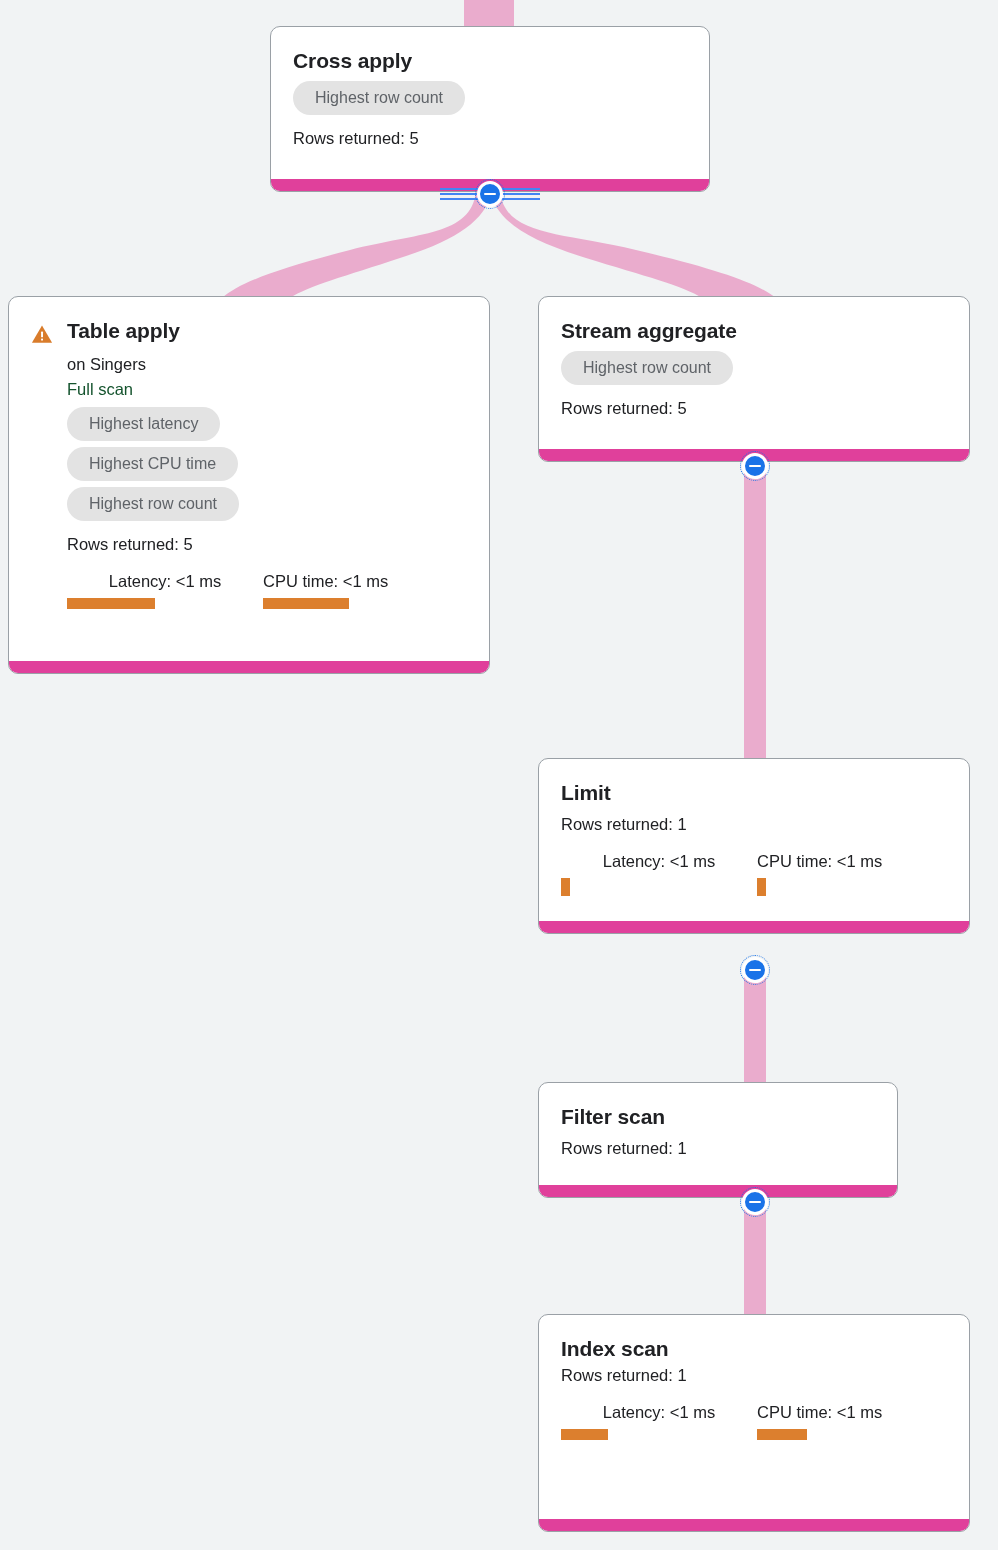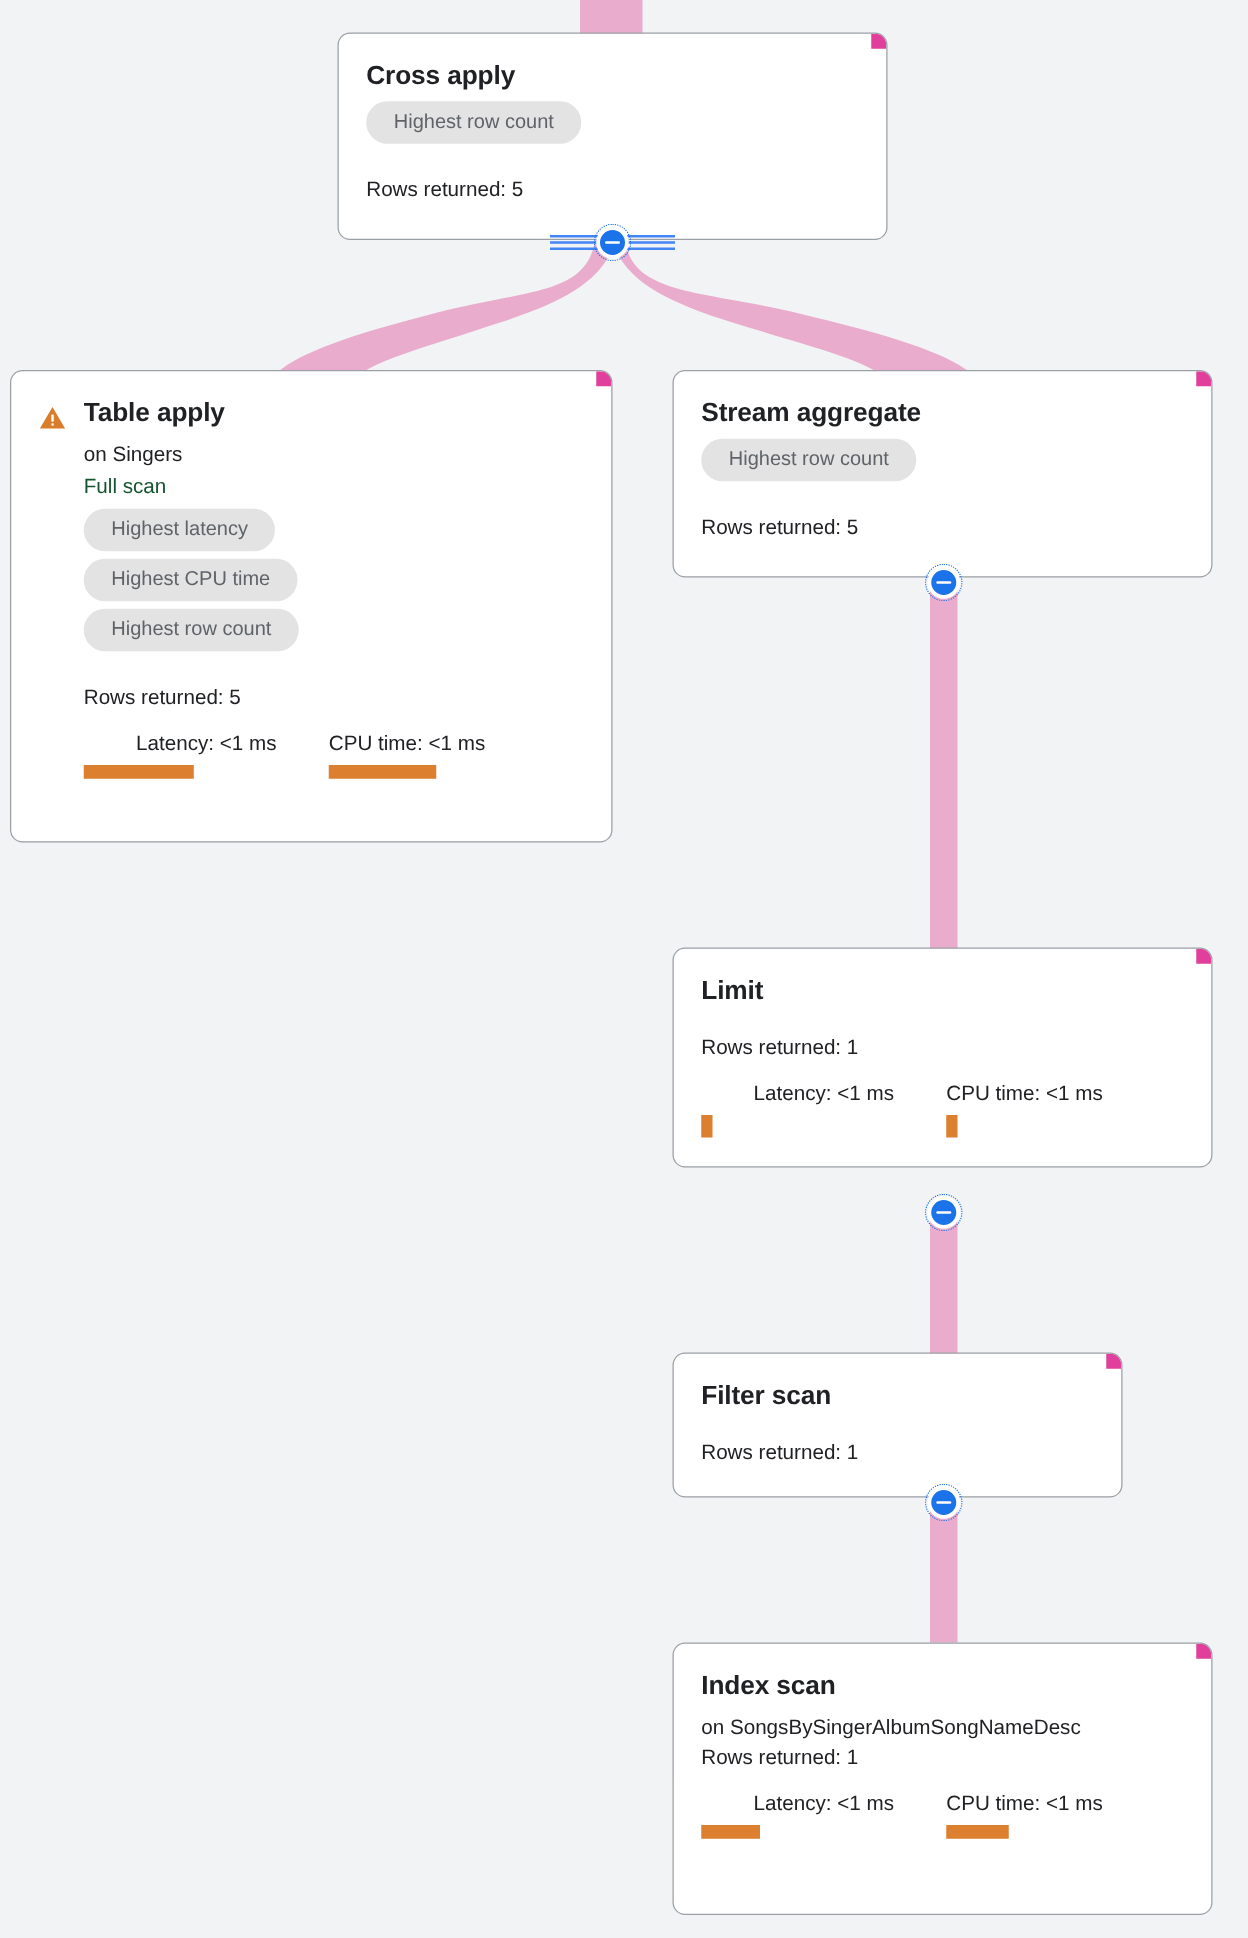--- a/index.html
+++ b/index.html
@@ -38,7 +38,7 @@
     box-sizing: border-box;
     overflow: hidden;
     display: flex;
-    flex-direction: row;
+    flex-direction: column;
   }
   .node-body {
     flex: 1 1 auto;

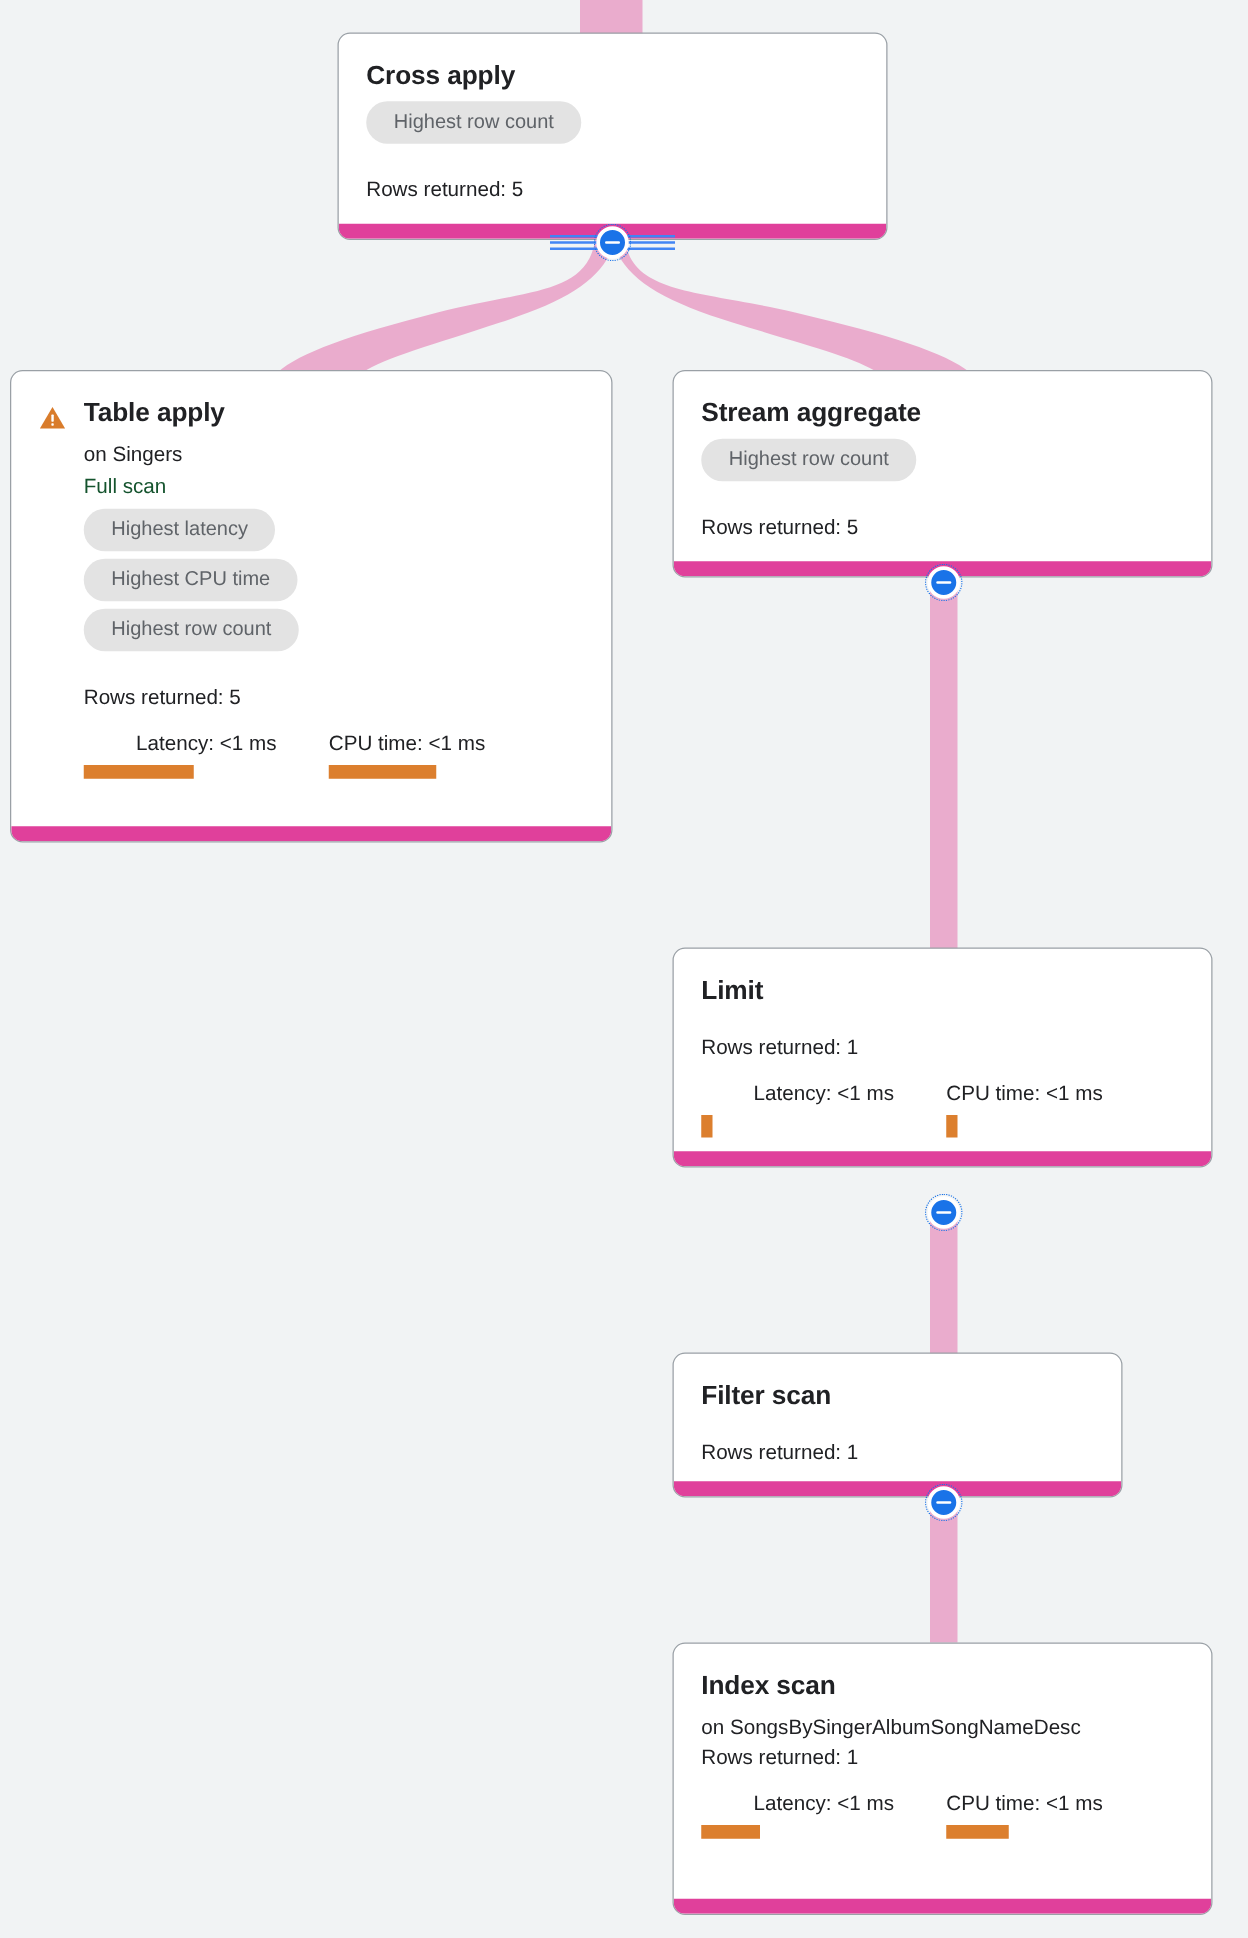--- a/index.html
+++ b/index.html
@@ -98,7 +98,7 @@
     font-size: 16.5px;
     line-height: 24px;
     color: #202124;
-    margin-top: 19px;
+    margin-top: 5px;
   }
 
   .metrics {

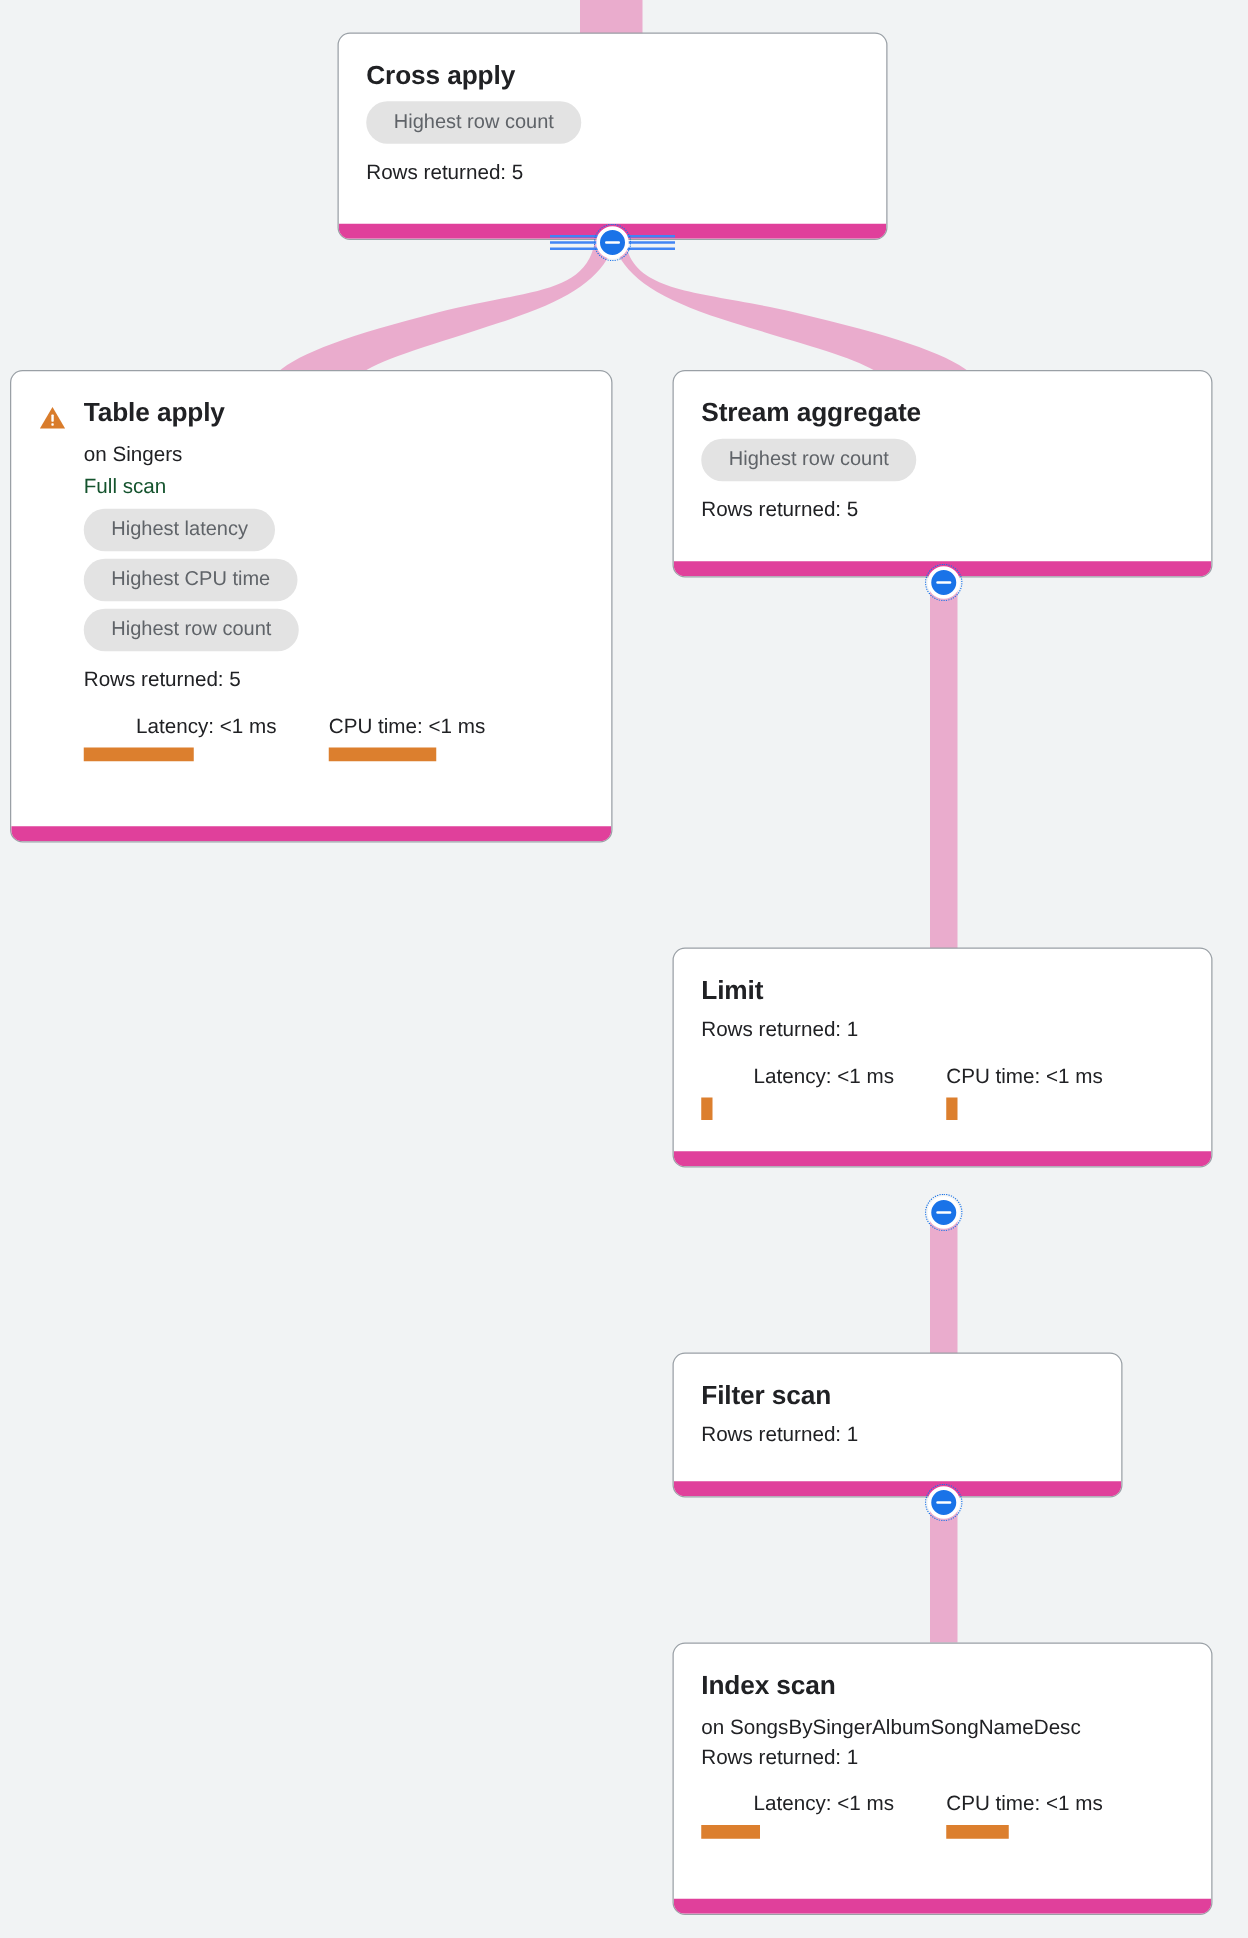--- a/index.html
+++ b/index.html
@@ -294,7 +294,6 @@
       <div class="title-row">
         <div class="node-title">Index scan</div>
       </div>
-      <div class="node-sub">on SongsBySingerAlbumSongNameDesc</div>
       <div class="rows-line" style="margin-top:0;">Rows returned: 1</div>
       <div class="metrics">
         <div class="metric latency">

